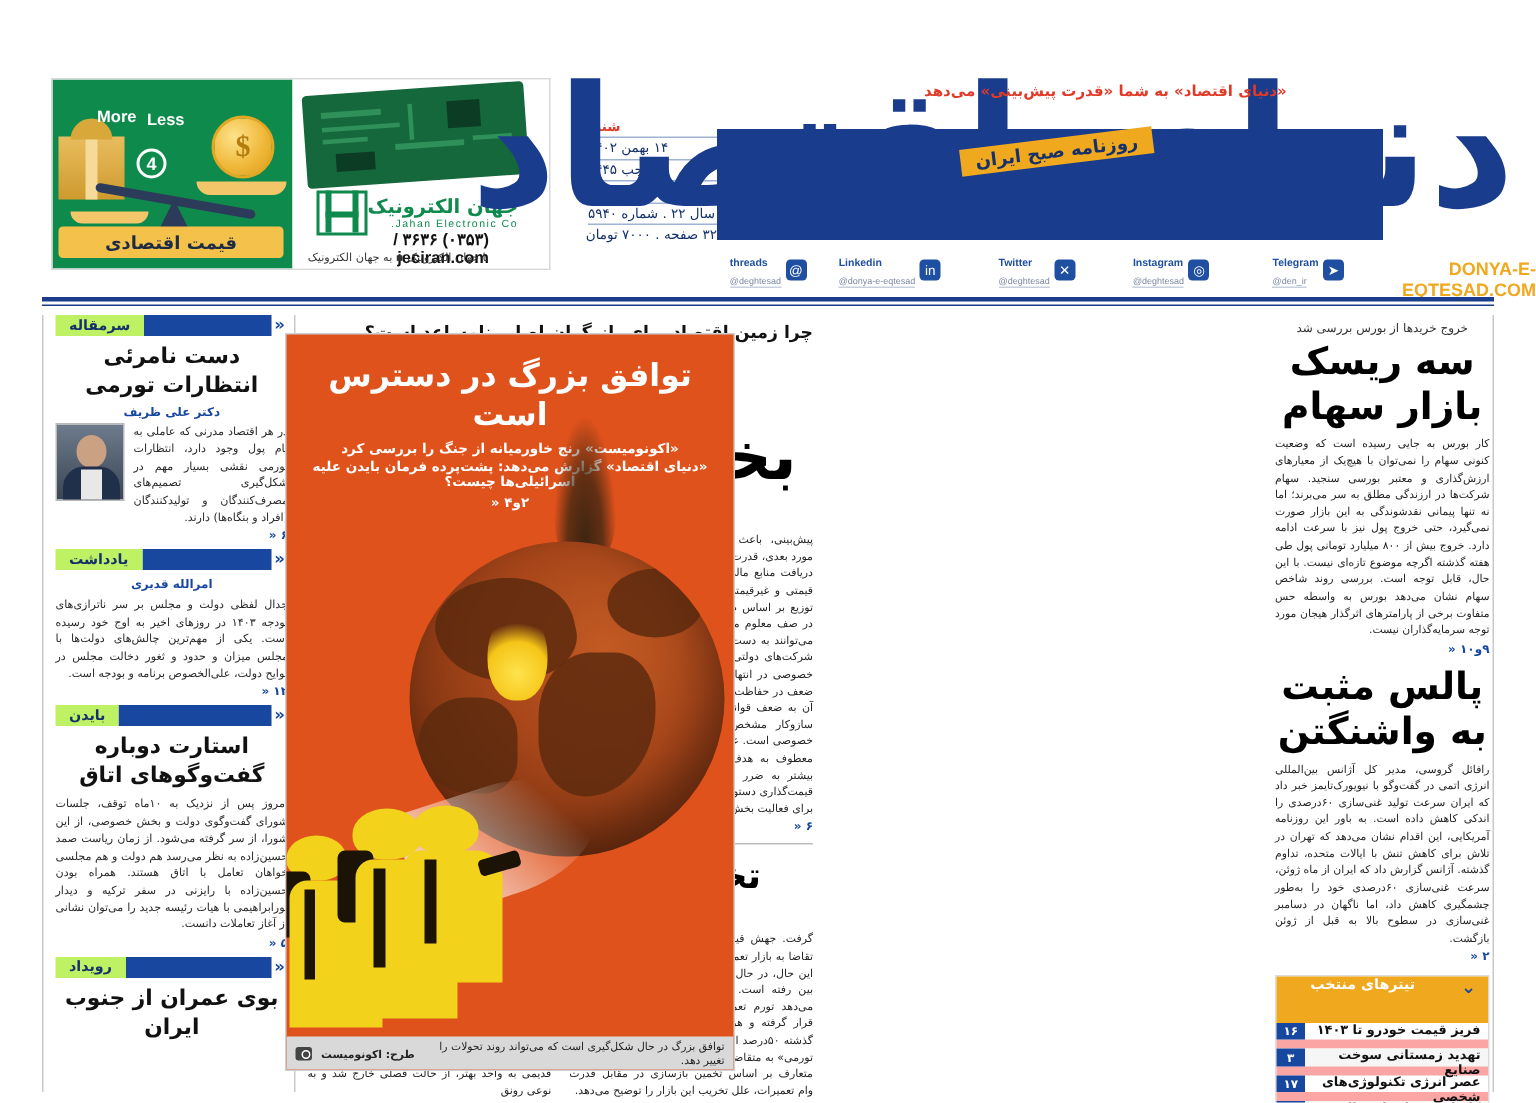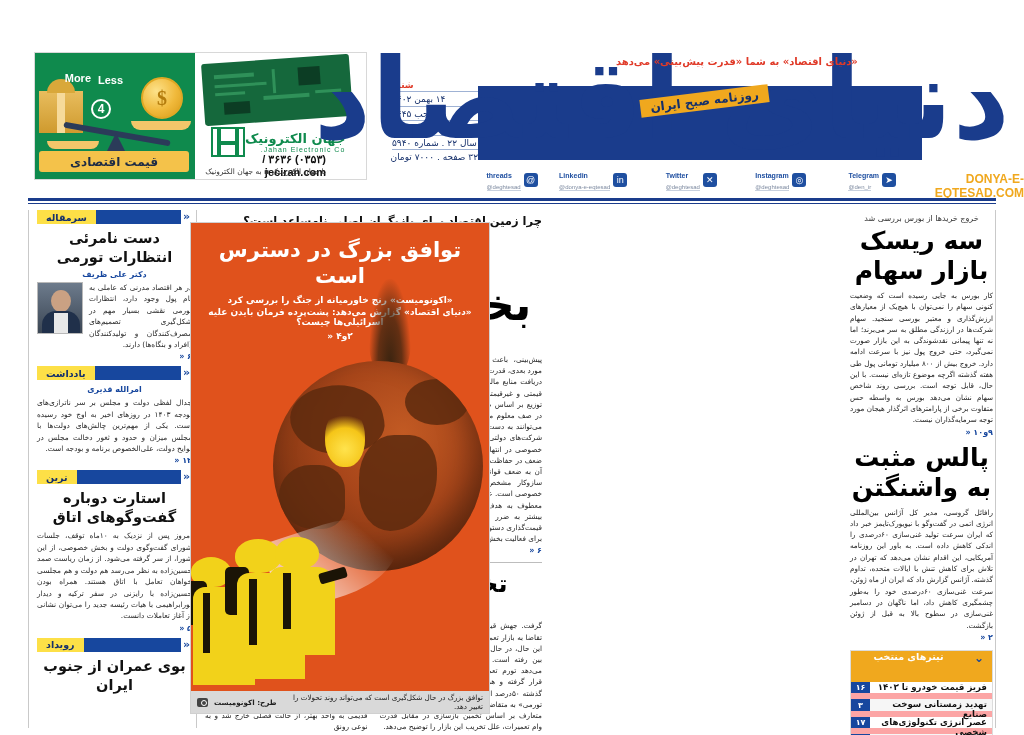--- a/index.html
+++ b/index.html
@@ -125,7 +125,7 @@
 
   
   .secbar { display:flex; flex-direction:row-reverse; align-items:stretch; height:14px; margin-bottom:5px; }
-  .secbar .lbl { background:#fde047; color:#15306b; font-size:9.5px; font-weight:bold; padding:0 9px; display:flex; align-items:center; }
+  .secbar .lbl { background:#bef264; color:#15306b; font-size:9.5px; font-weight:bold; padding:0 9px; display:flex; align-items:center; }
   .secbar .fill { flex:1; background:#17479e; }
   .secbar .chev { color:#17479e; font-size:11px; line-height:14px; padding:0 2px; font-weight:bold; }
 

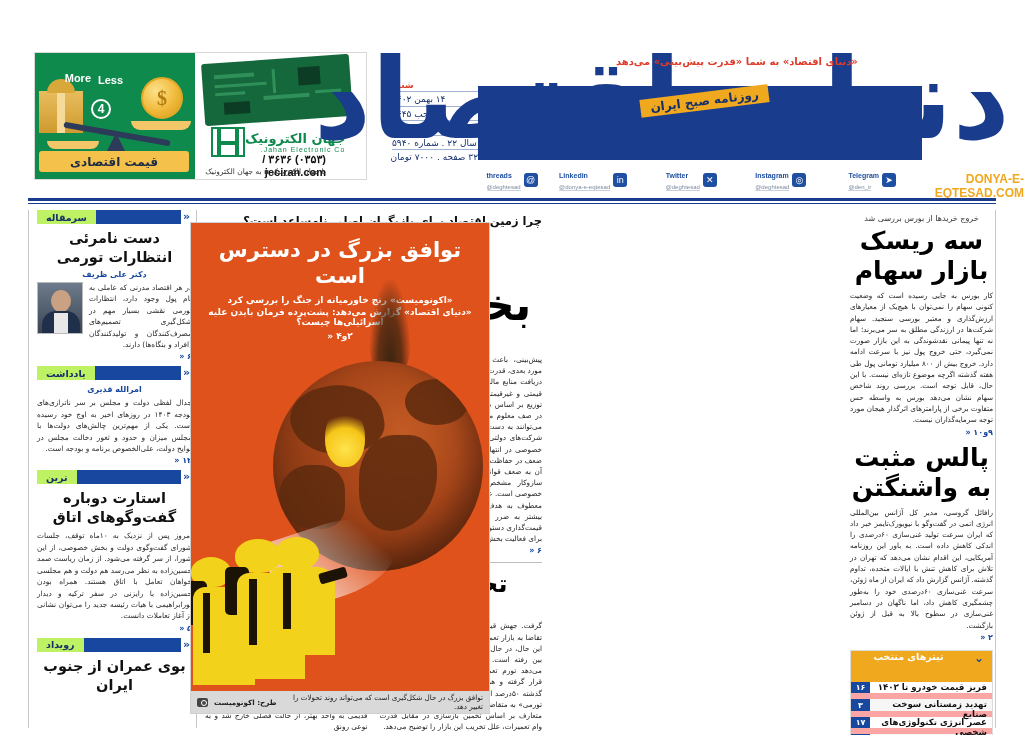--- a/index.html
+++ b/index.html
@@ -346,7 +346,7 @@
 
       <div style="margin-top:5px;">
         <div class="secbar">
-          <div class="lbl">ترین</div>
+          <div class="lbl">بایدن</div>
           <div class="fill"></div>
           <div class="chev">«</div>
         </div>

